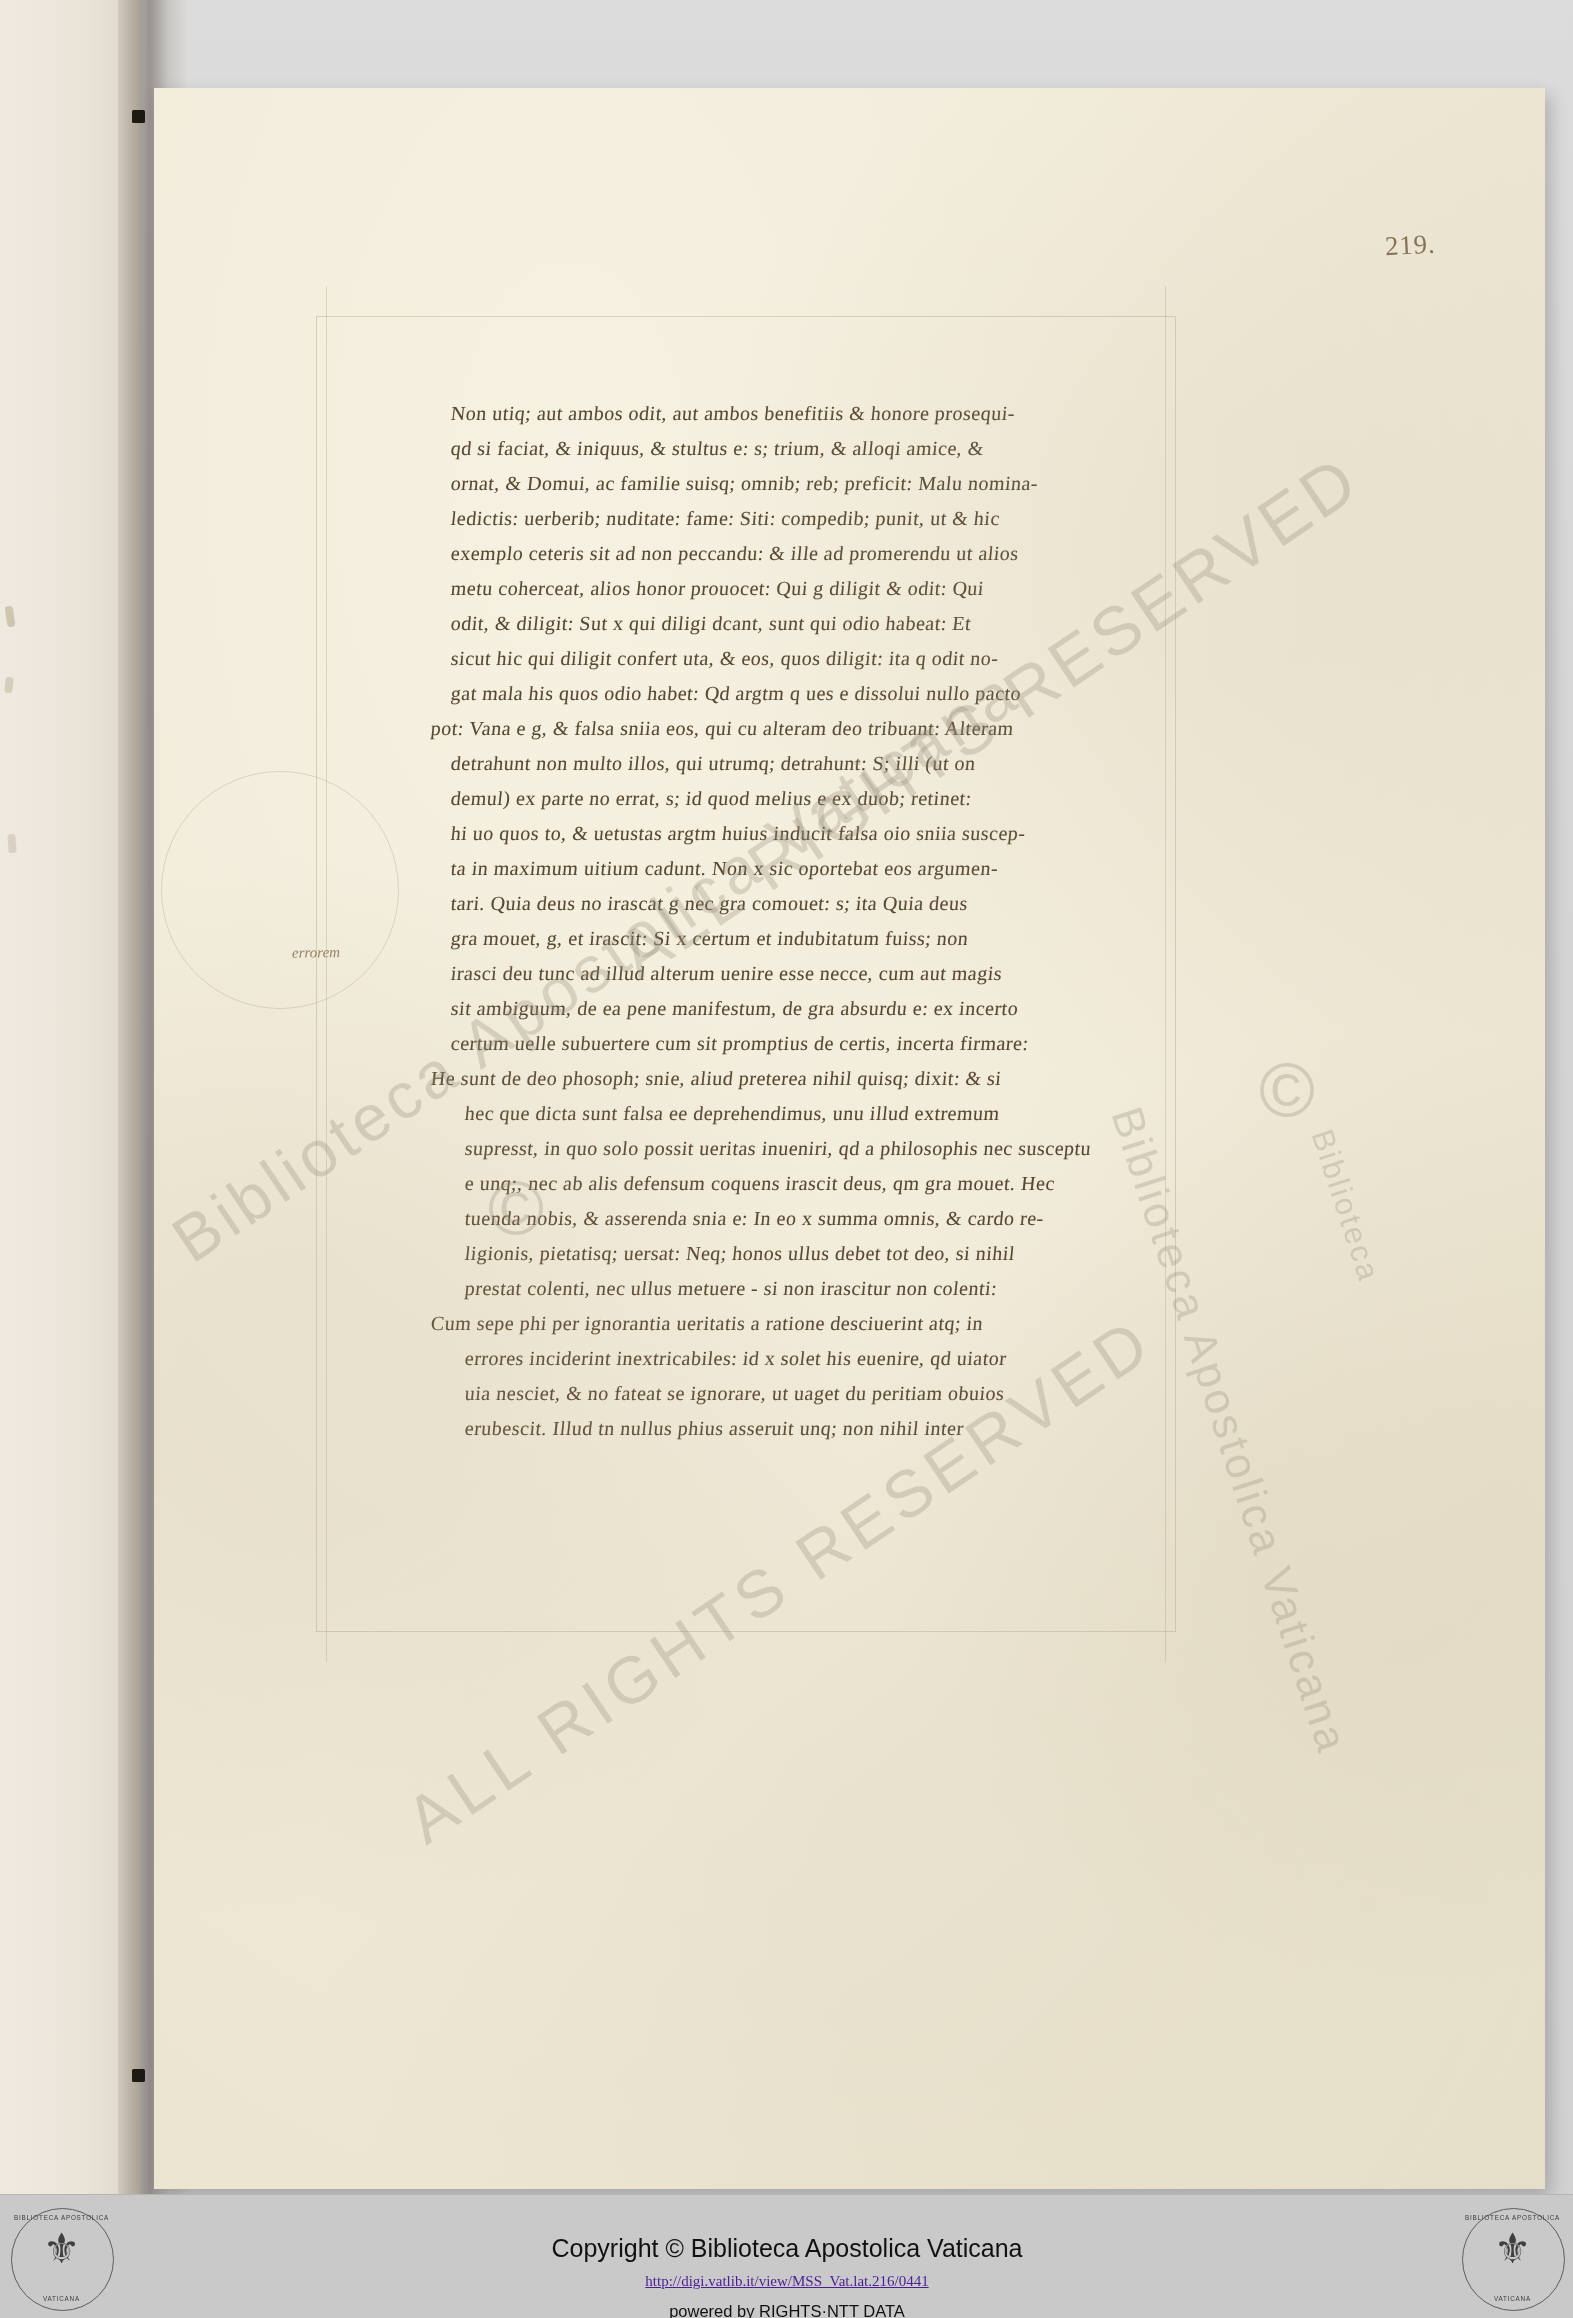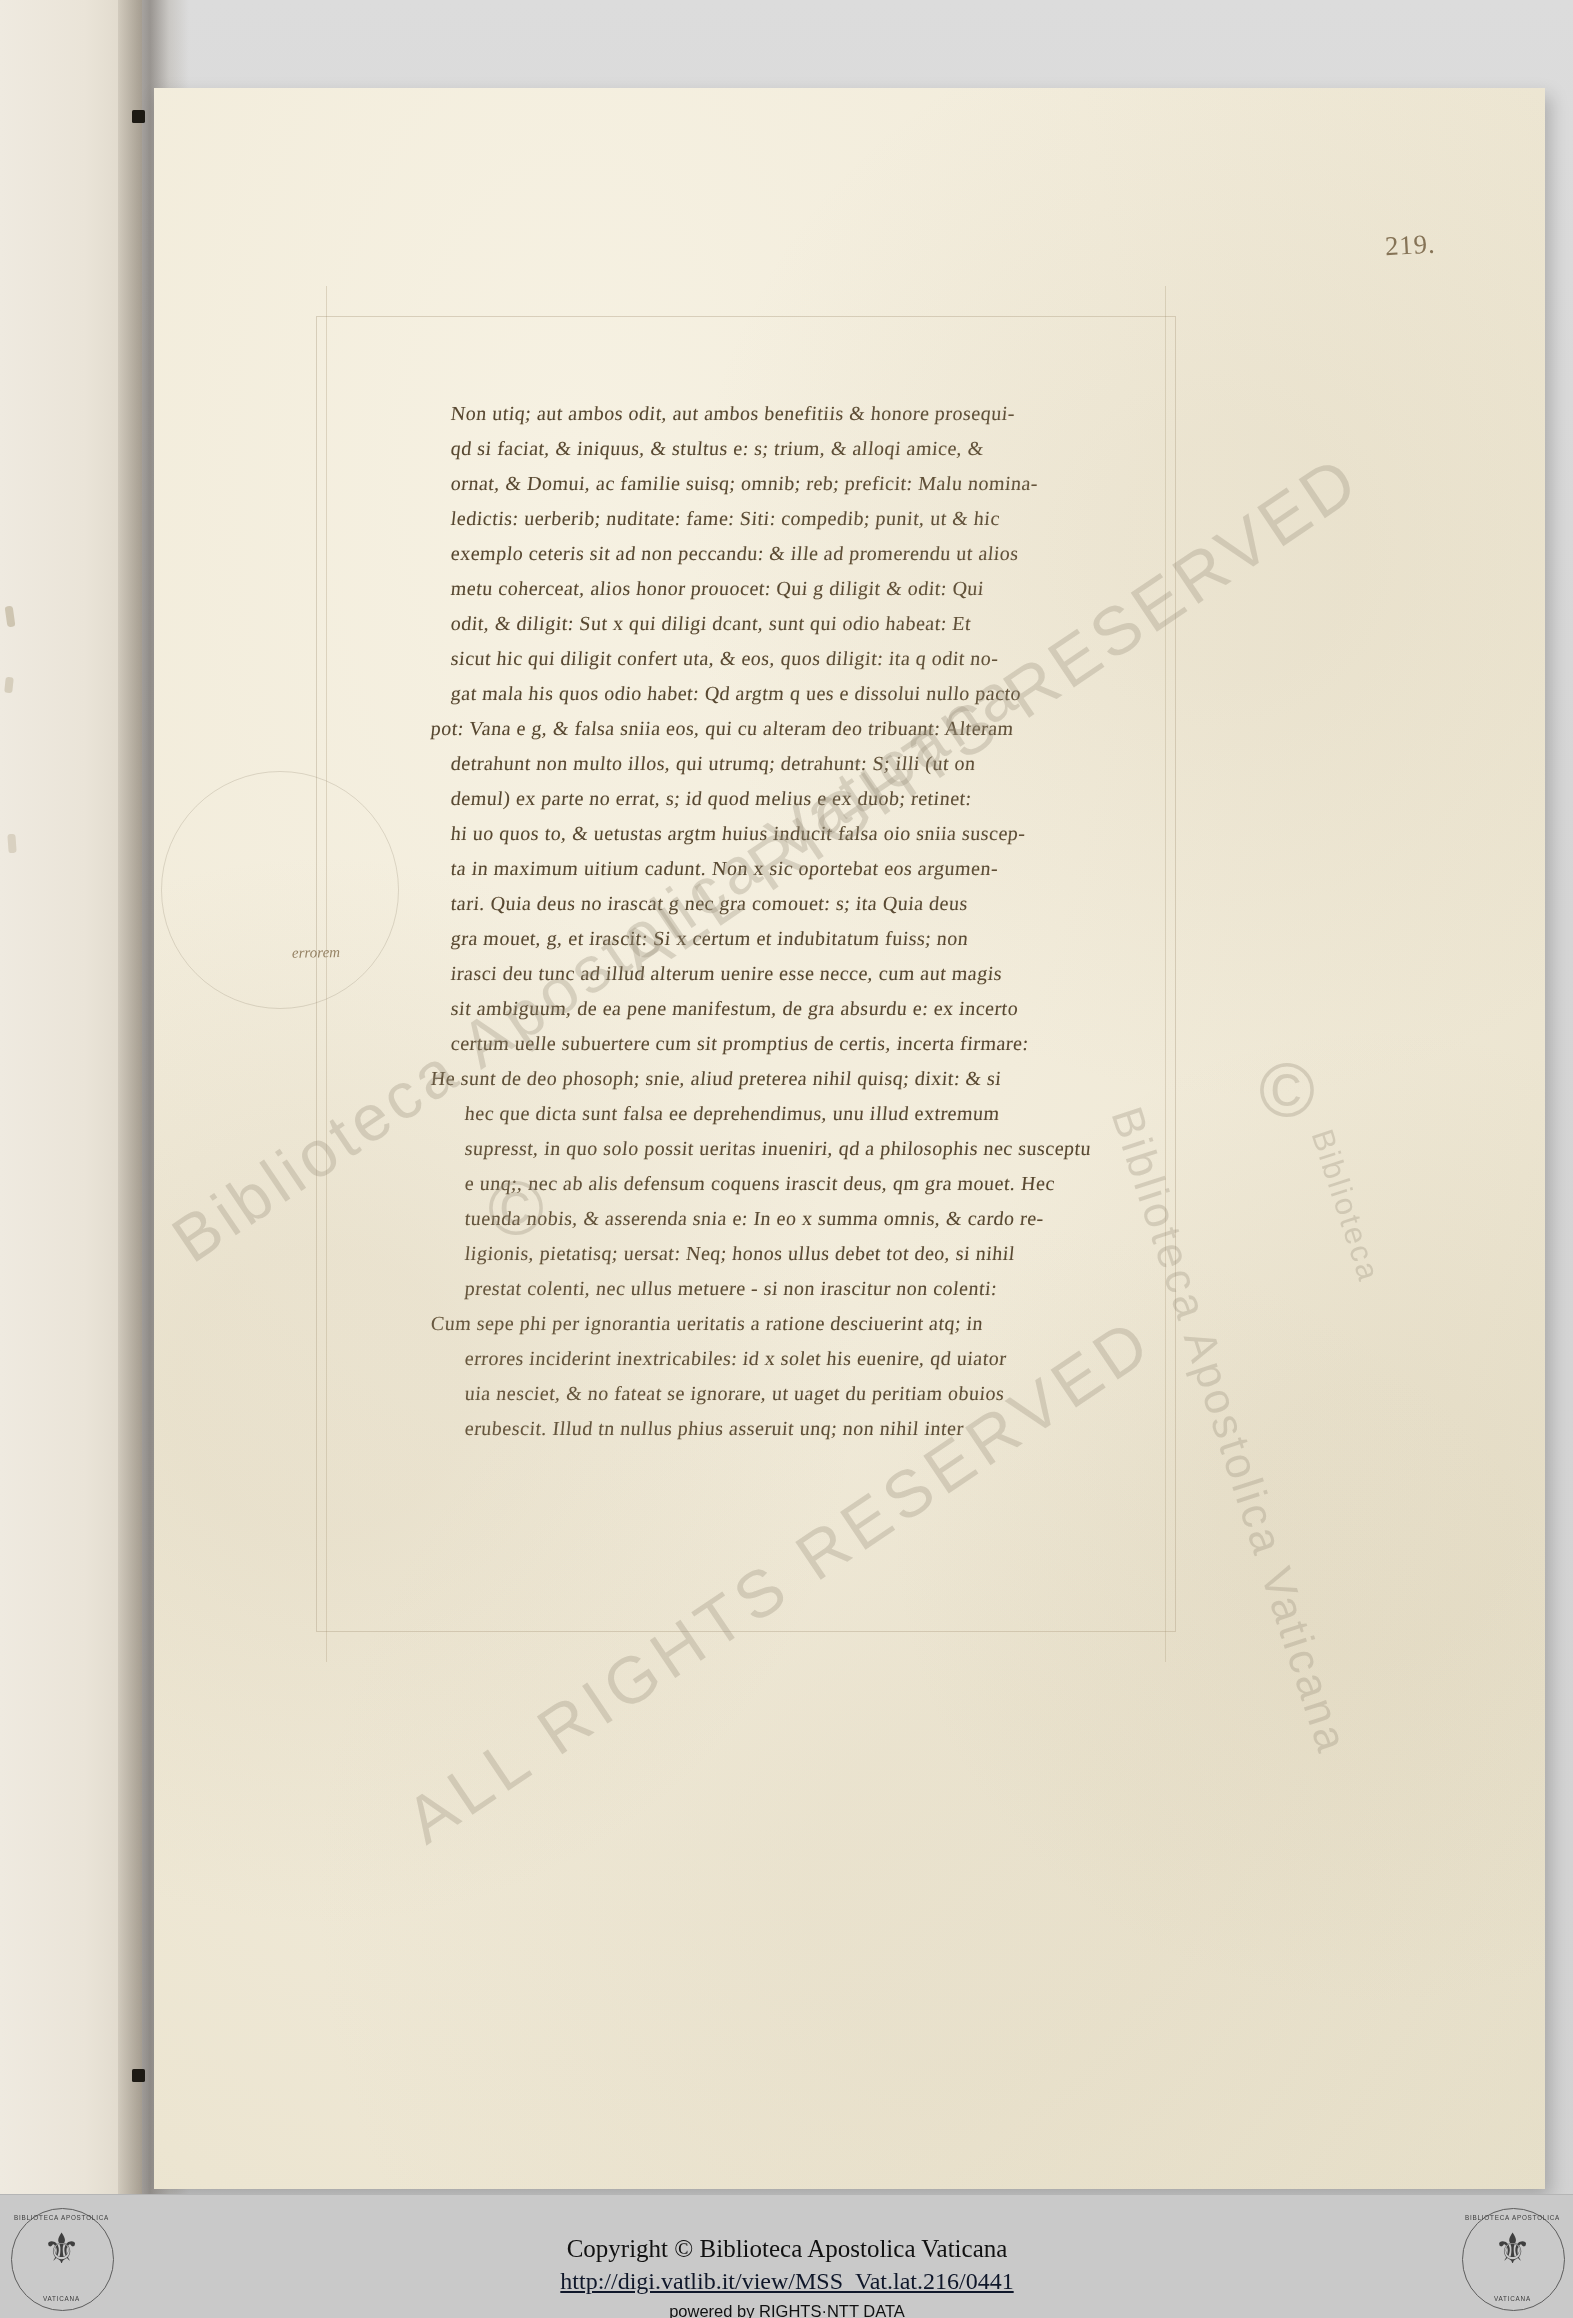--- a/index.html
+++ b/index.html
@@ -236,7 +236,7 @@
   .footer-copyright {
     font-size: 25px;
     line-height: 35px;
-    font-family: Liberation Serif, serif;
+    font-family: Liberation Sans, sans-serif;
     margin-top: 41px;
   }
   .footer-url {

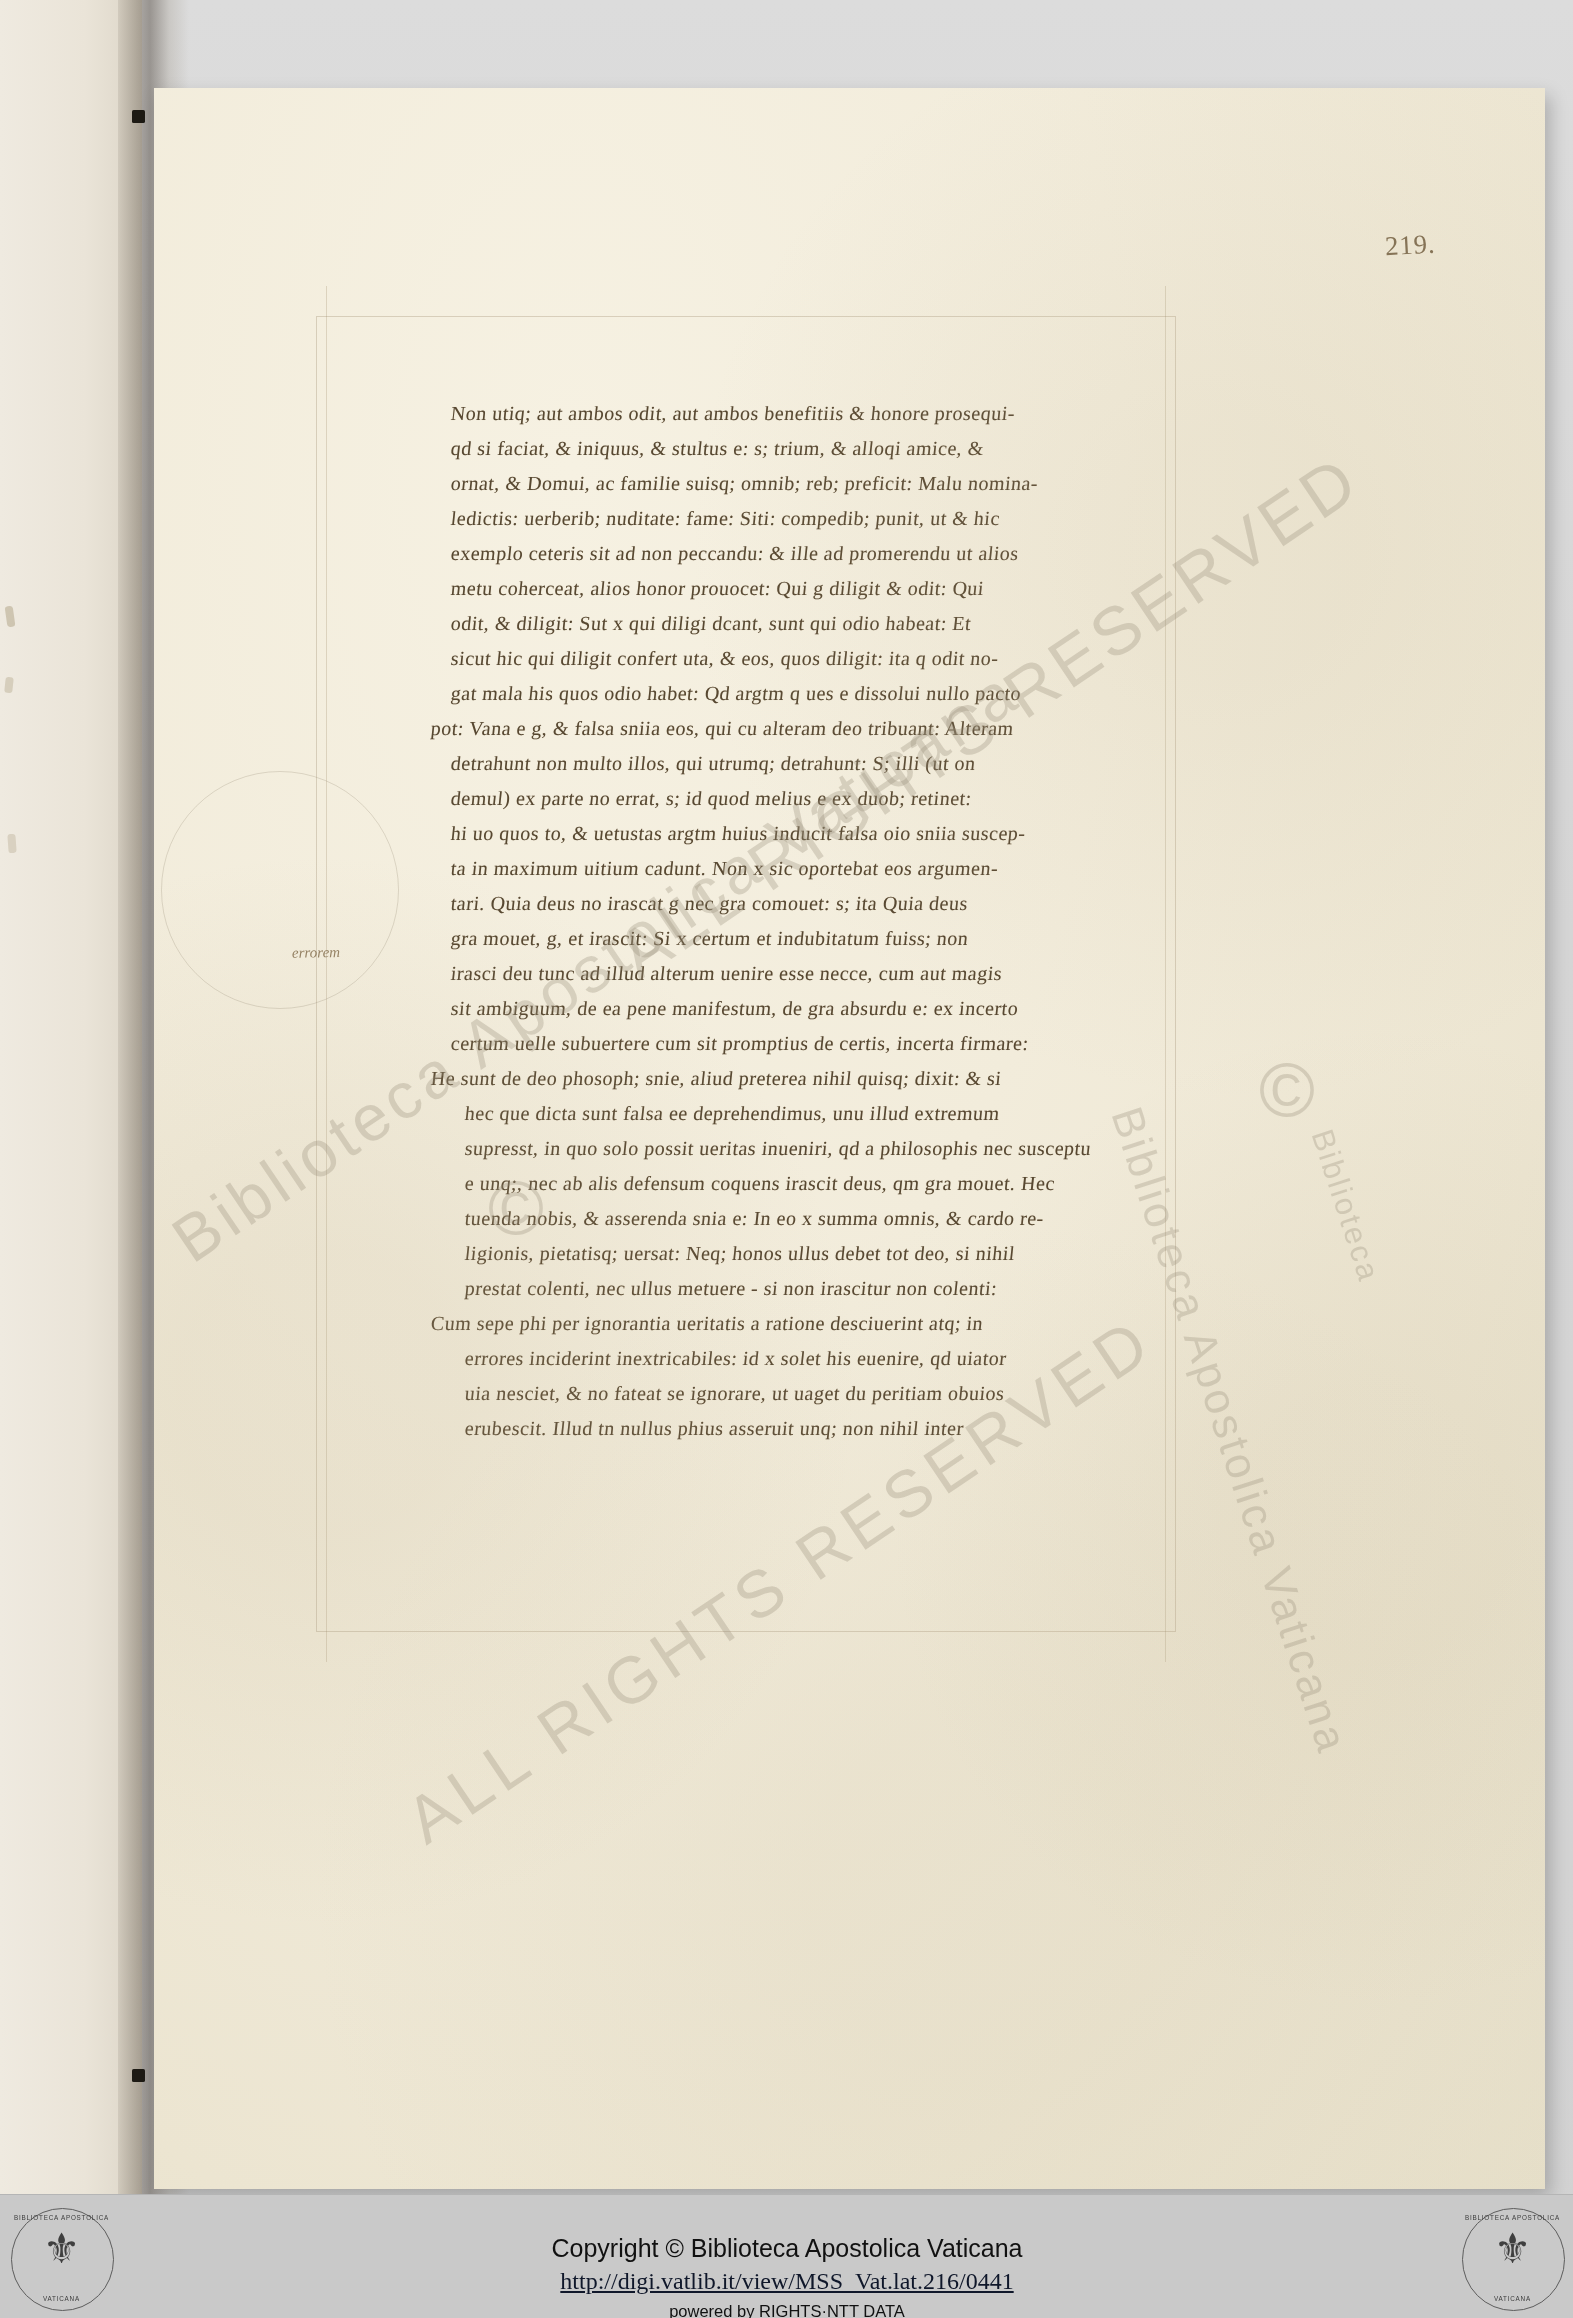--- a/index.html
+++ b/index.html
@@ -240,11 +240,11 @@
     margin-top: 41px;
   }
   .footer-url {
-    font-size: 24px;
+    font-size: 15px;
     line-height: 31px;
     font-family: "Liberation Serif", serif;
     text-decoration: underline;
-    color: #0f172a;
+    color: #4c1d95;
   }
   .footer-powered {
     font-size: 16.5px;

